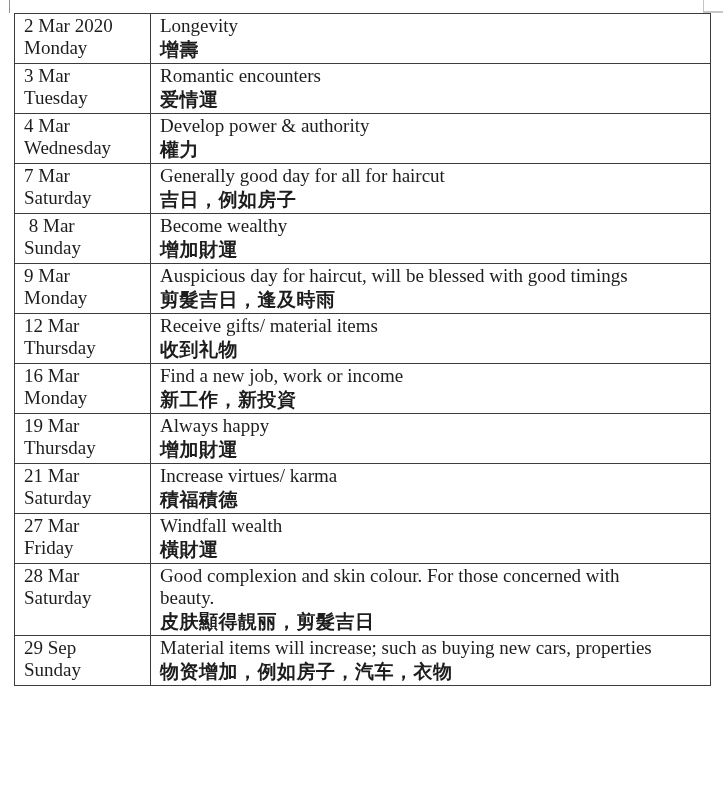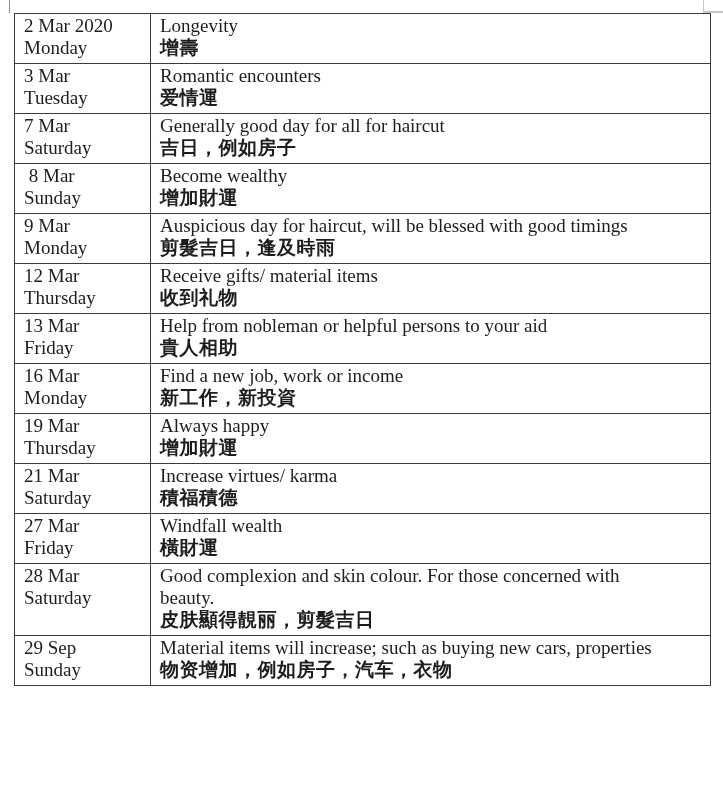--- a/index.html
+++ b/index.html
@@ -51,7 +51,7 @@
     white-space:nowrap;
   }
   .zh-line{
-    font-family:Liberation Mono, monospace;
+    font-family:Liberation Sans, sans-serif;
     font-size:19px;
     line-height:25px;
     font-weight:600;

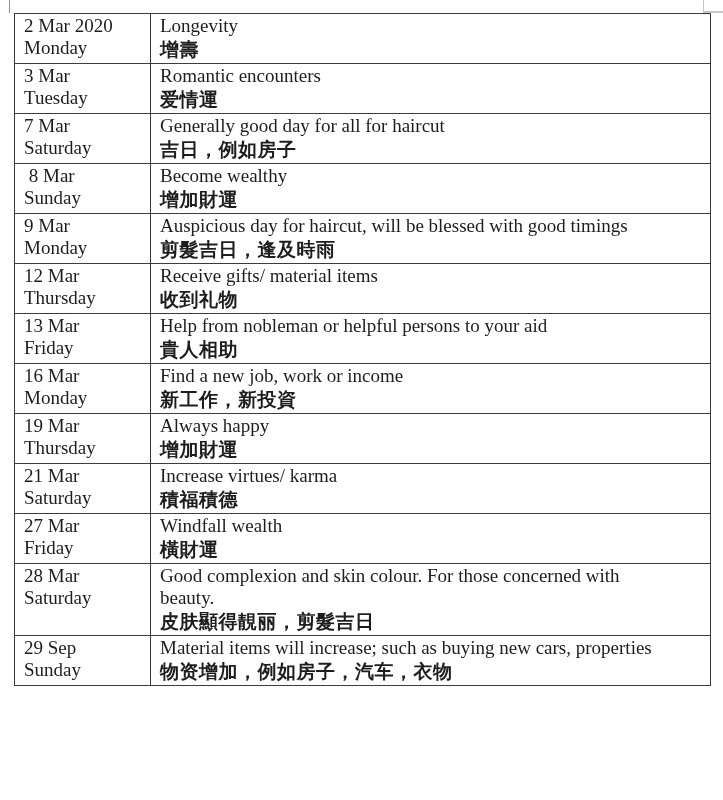--- a/index.html
+++ b/index.html
@@ -98,6 +98,18 @@
     </td>
   </tr>
 
+  <tr>
+    <td>
+      <div class="line">4 Mar</div>
+      <div class="line">Wednesday</div>
+    </td>
+    <td>
+      <div>
+            <div class="line">Develop power &amp; authority</div>
+          </div>
+      <div class="zh-line">權力</div>
+    </td>
+  </tr>
 
   <tr>
     <td>

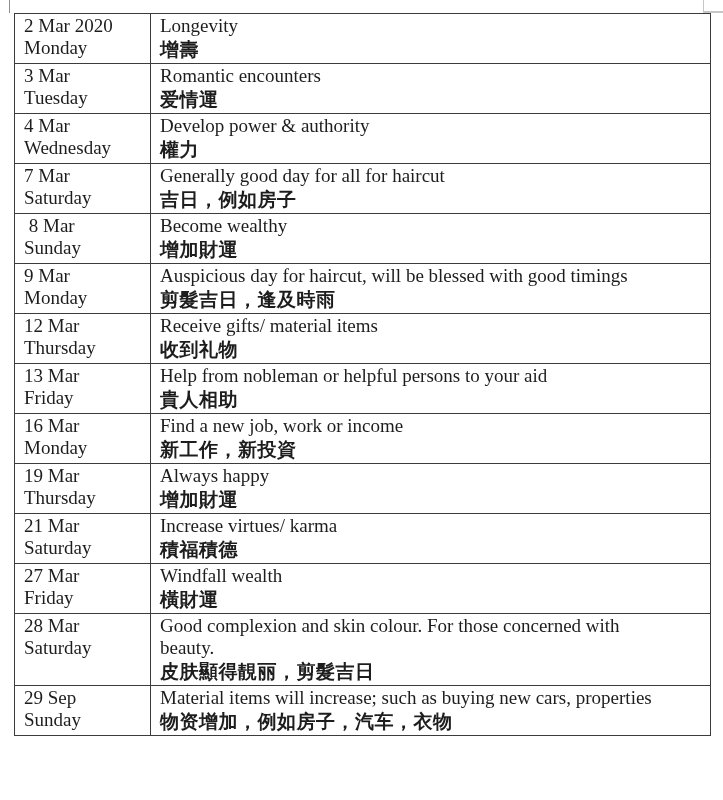--- a/index.html
+++ b/index.html
@@ -163,18 +163,6 @@
     </td>
   </tr>
 
-  <tr>
-    <td>
-      <div class="line">13 Mar</div>
-      <div class="line">Friday</div>
-    </td>
-    <td>
-      <div>
-            <div class="line">Help from nobleman or helpful persons to your aid</div>
-          </div>
-      <div class="zh-line">貴人相助</div>
-    </td>
-  </tr>
 
   <tr>
     <td>

